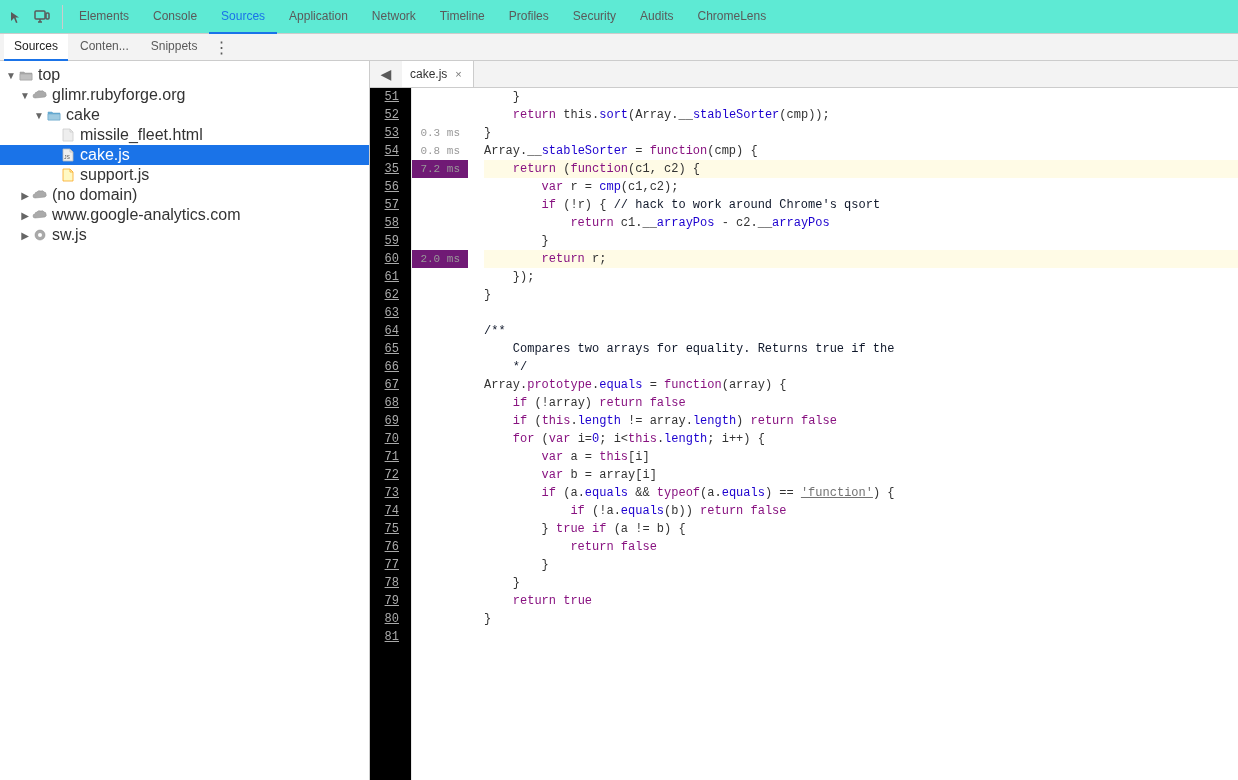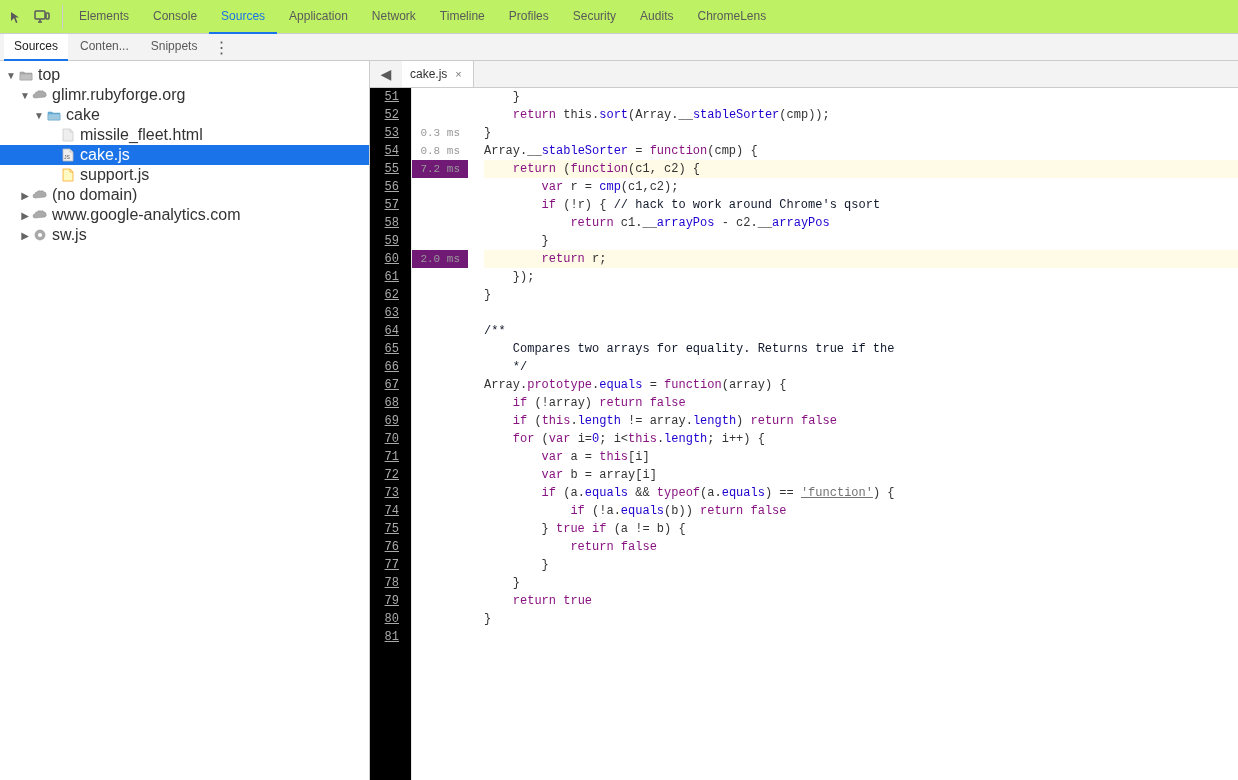--- a/index.html
+++ b/index.html
@@ -9,7 +9,7 @@
     .top-nav {
       display: flex;
       align-items: center;
-      background: #bef264;
+      background: #5eead4;
       border-bottom: 1px solid #ccc;
       height: 34px;
       padding: 12px 4px;

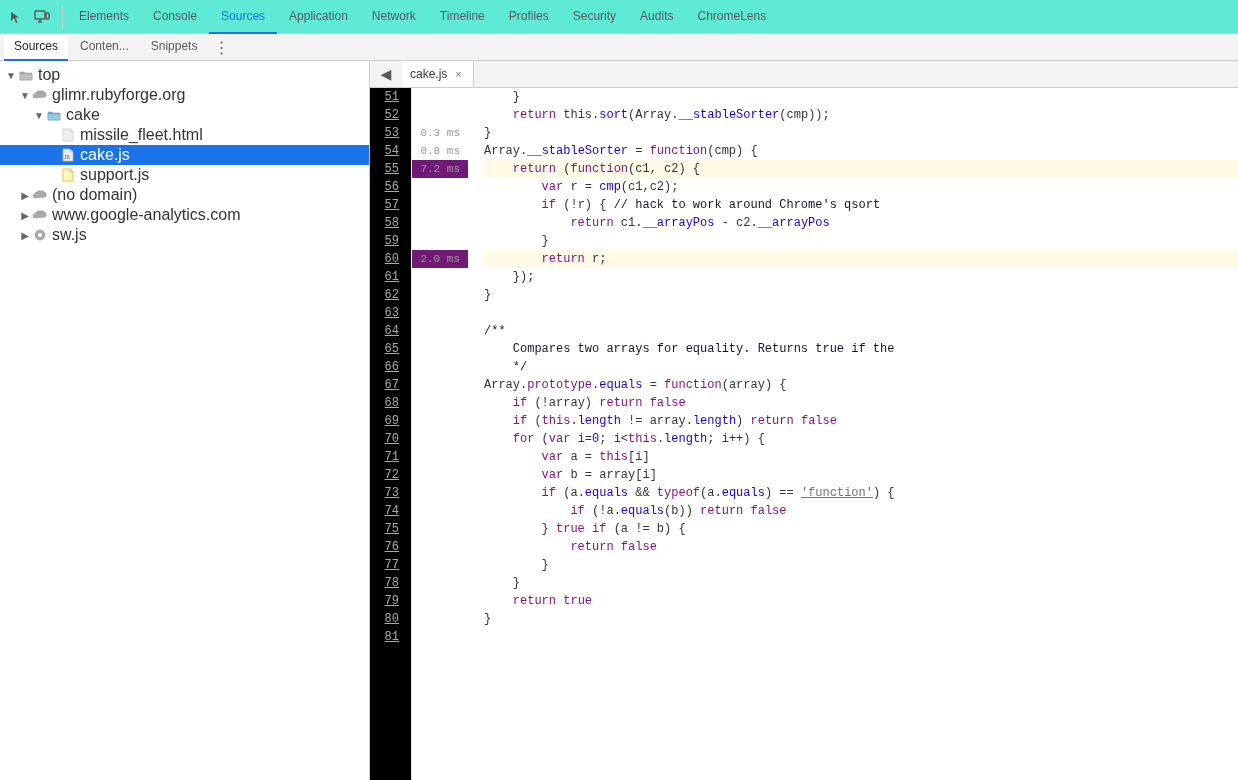--- a/index.html
+++ b/index.html
@@ -397,7 +397,7 @@
           <div class="line-num">52</div>
           <div class="line-num">53</div>
           <div class="line-num">54</div>
-          <div class="line-num">55</div>
+          <div class="line-num">35</div>
           <div class="line-num">56</div>
           <div class="line-num">57</div>
           <div class="line-num">58</div>

